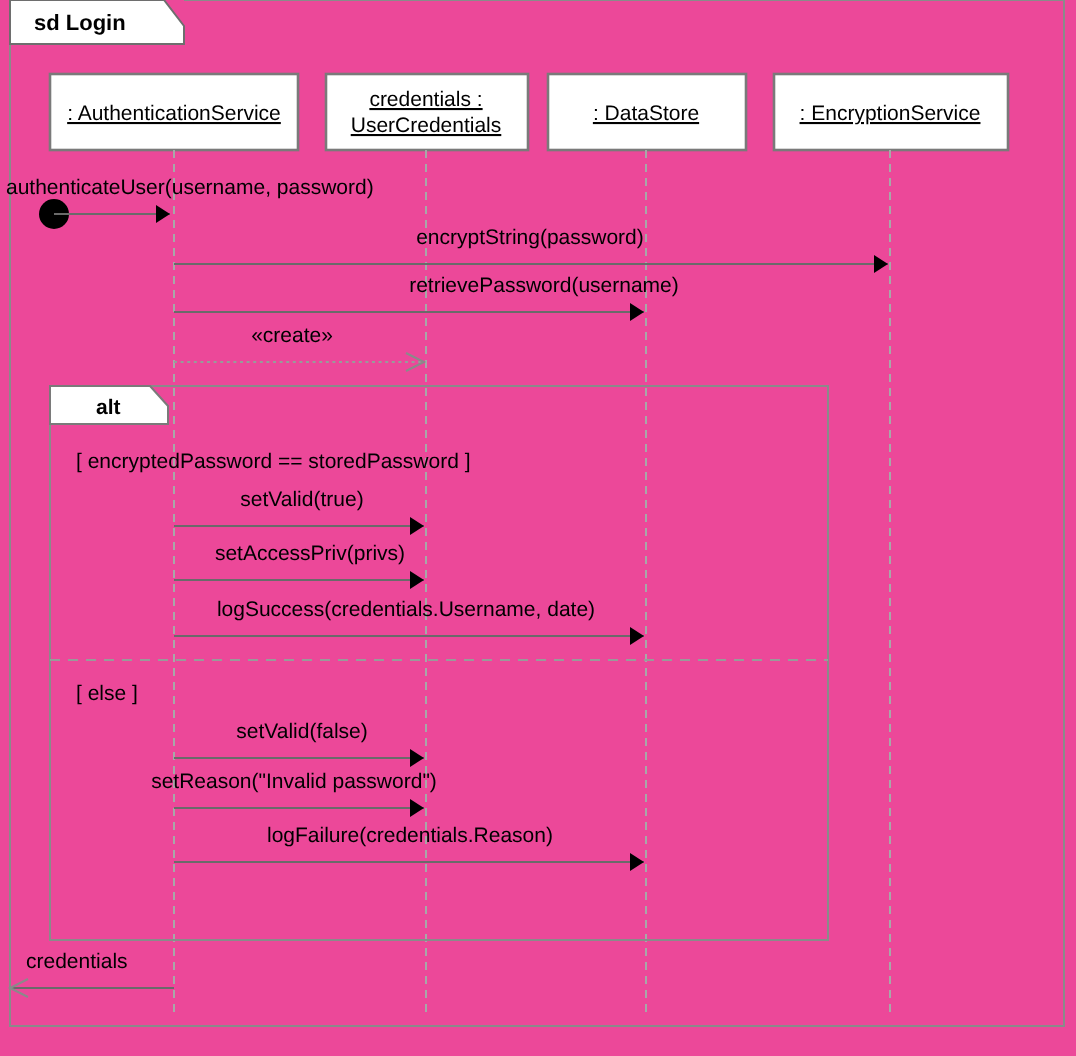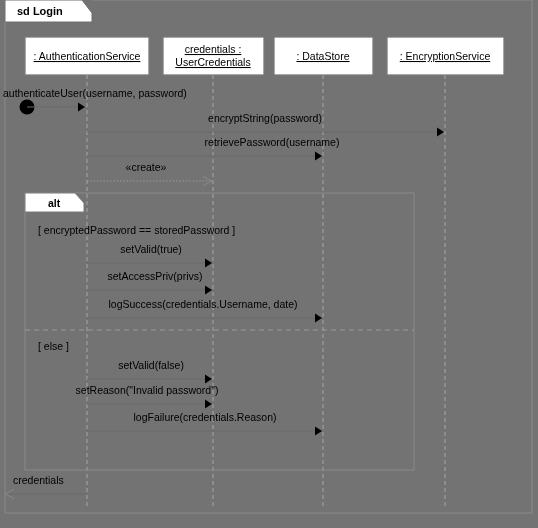--- a/index.html
+++ b/index.html
@@ -15,7 +15,7 @@
     position: relative;
     width: 538px;
     height: 528px;
-    background: #737373;
+    background: #ec4899;
     overflow: hidden;
   }
   svg#diagram {

